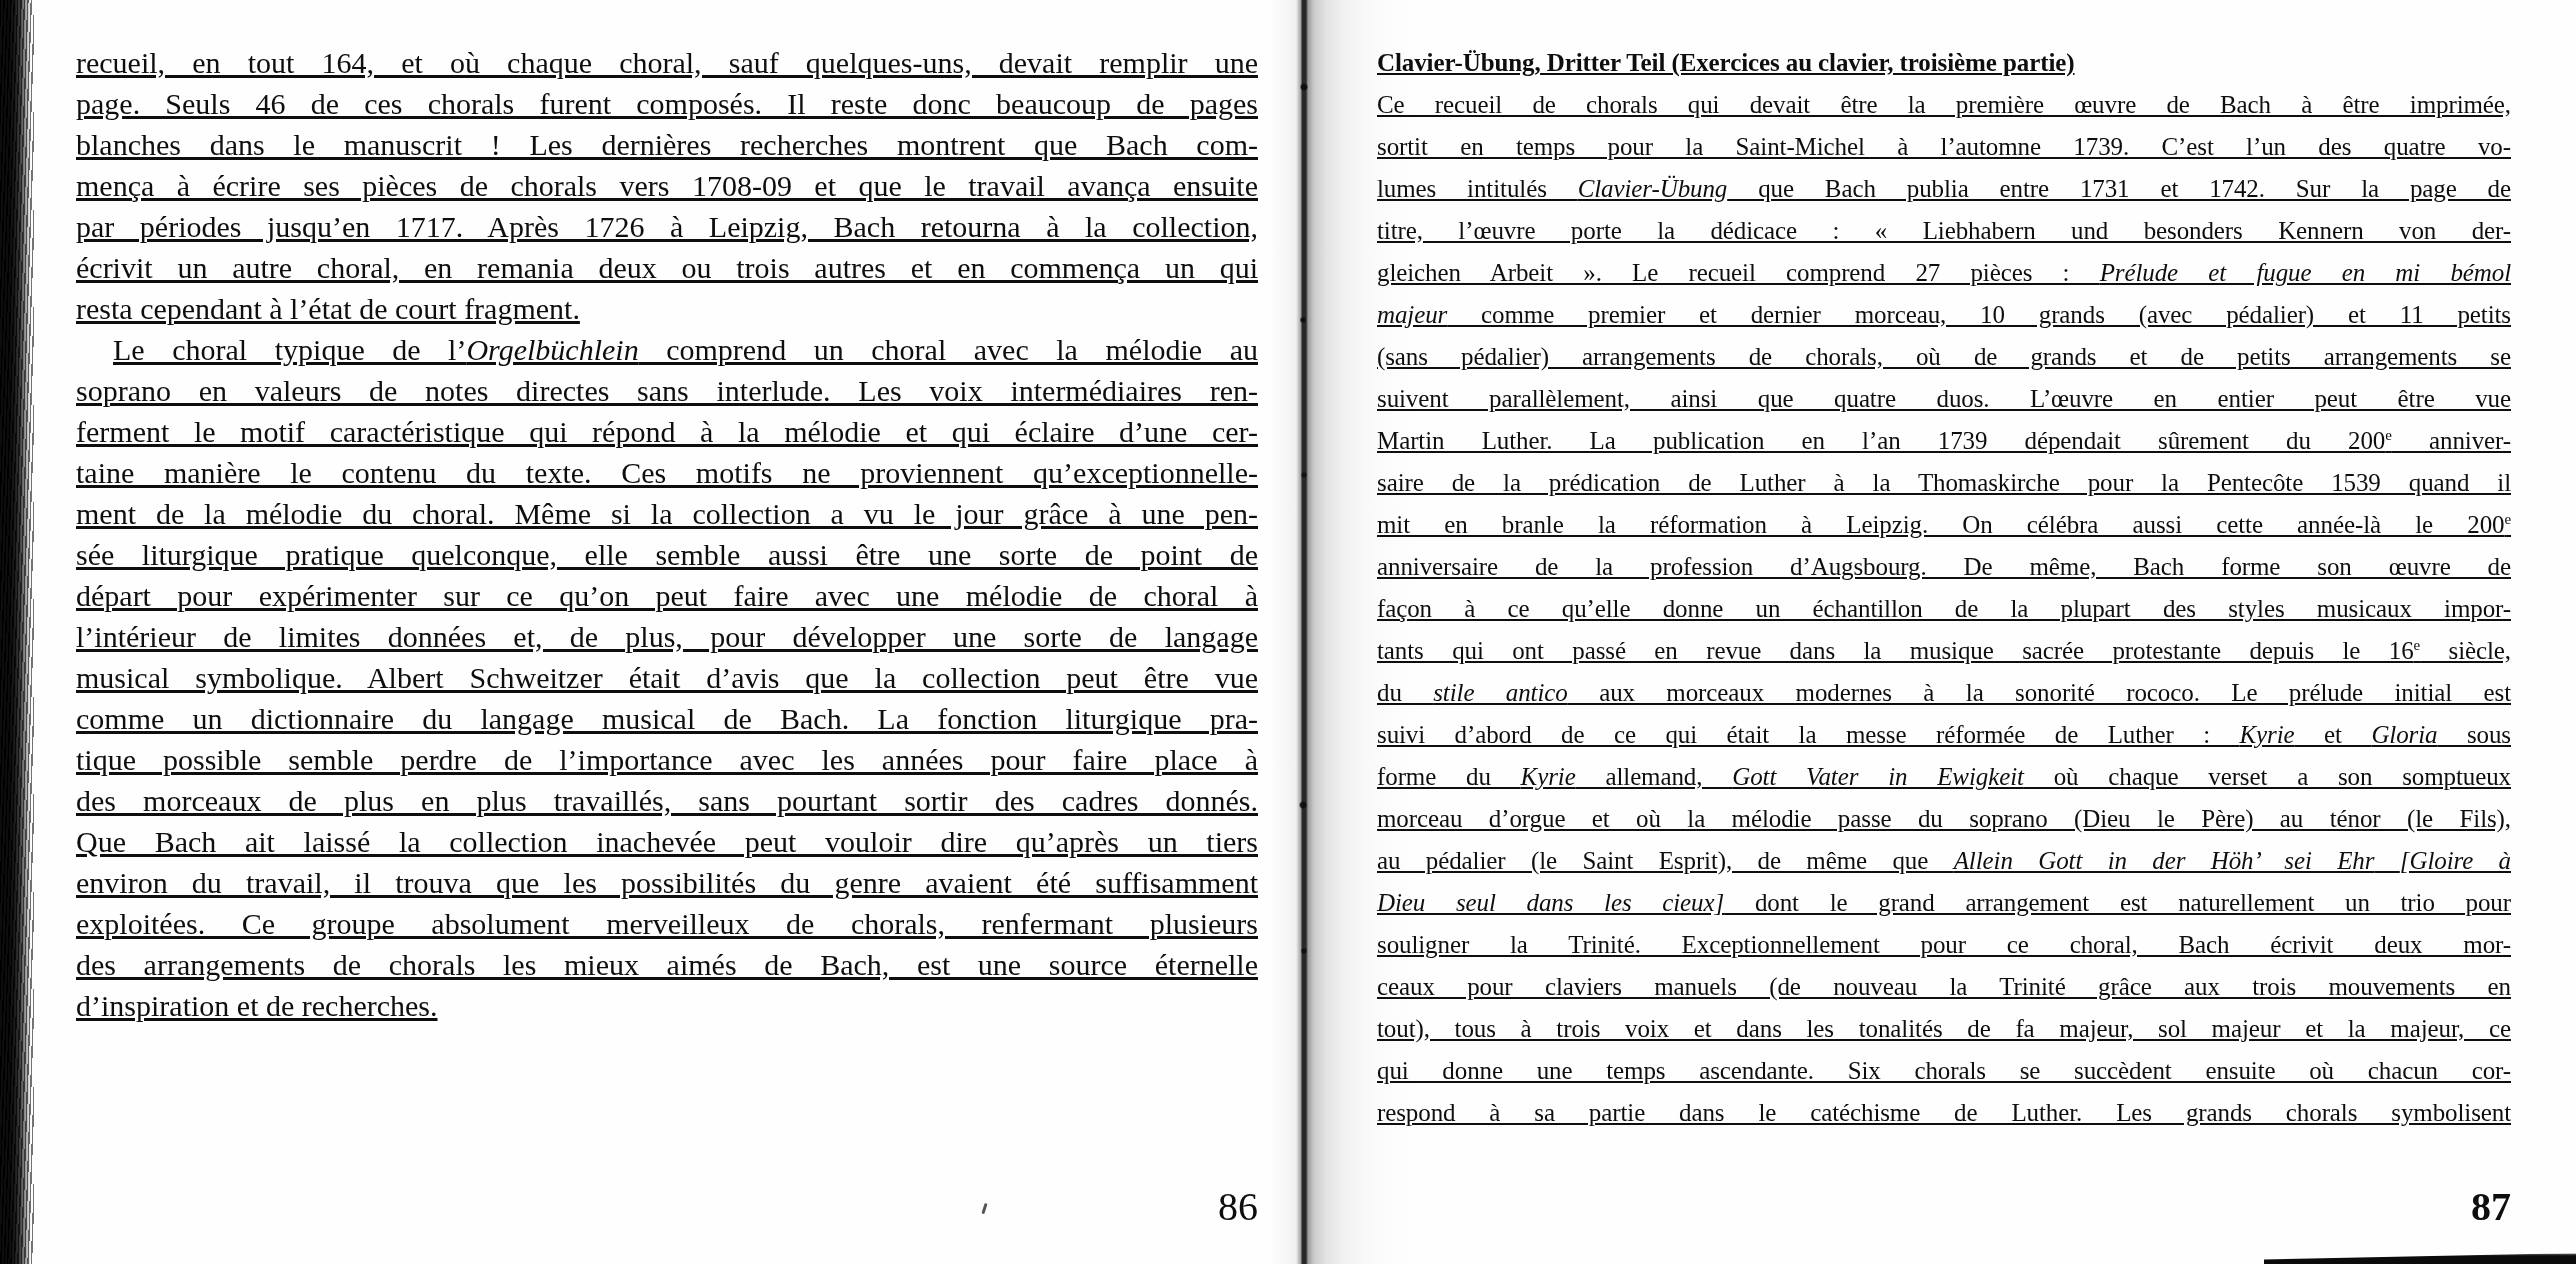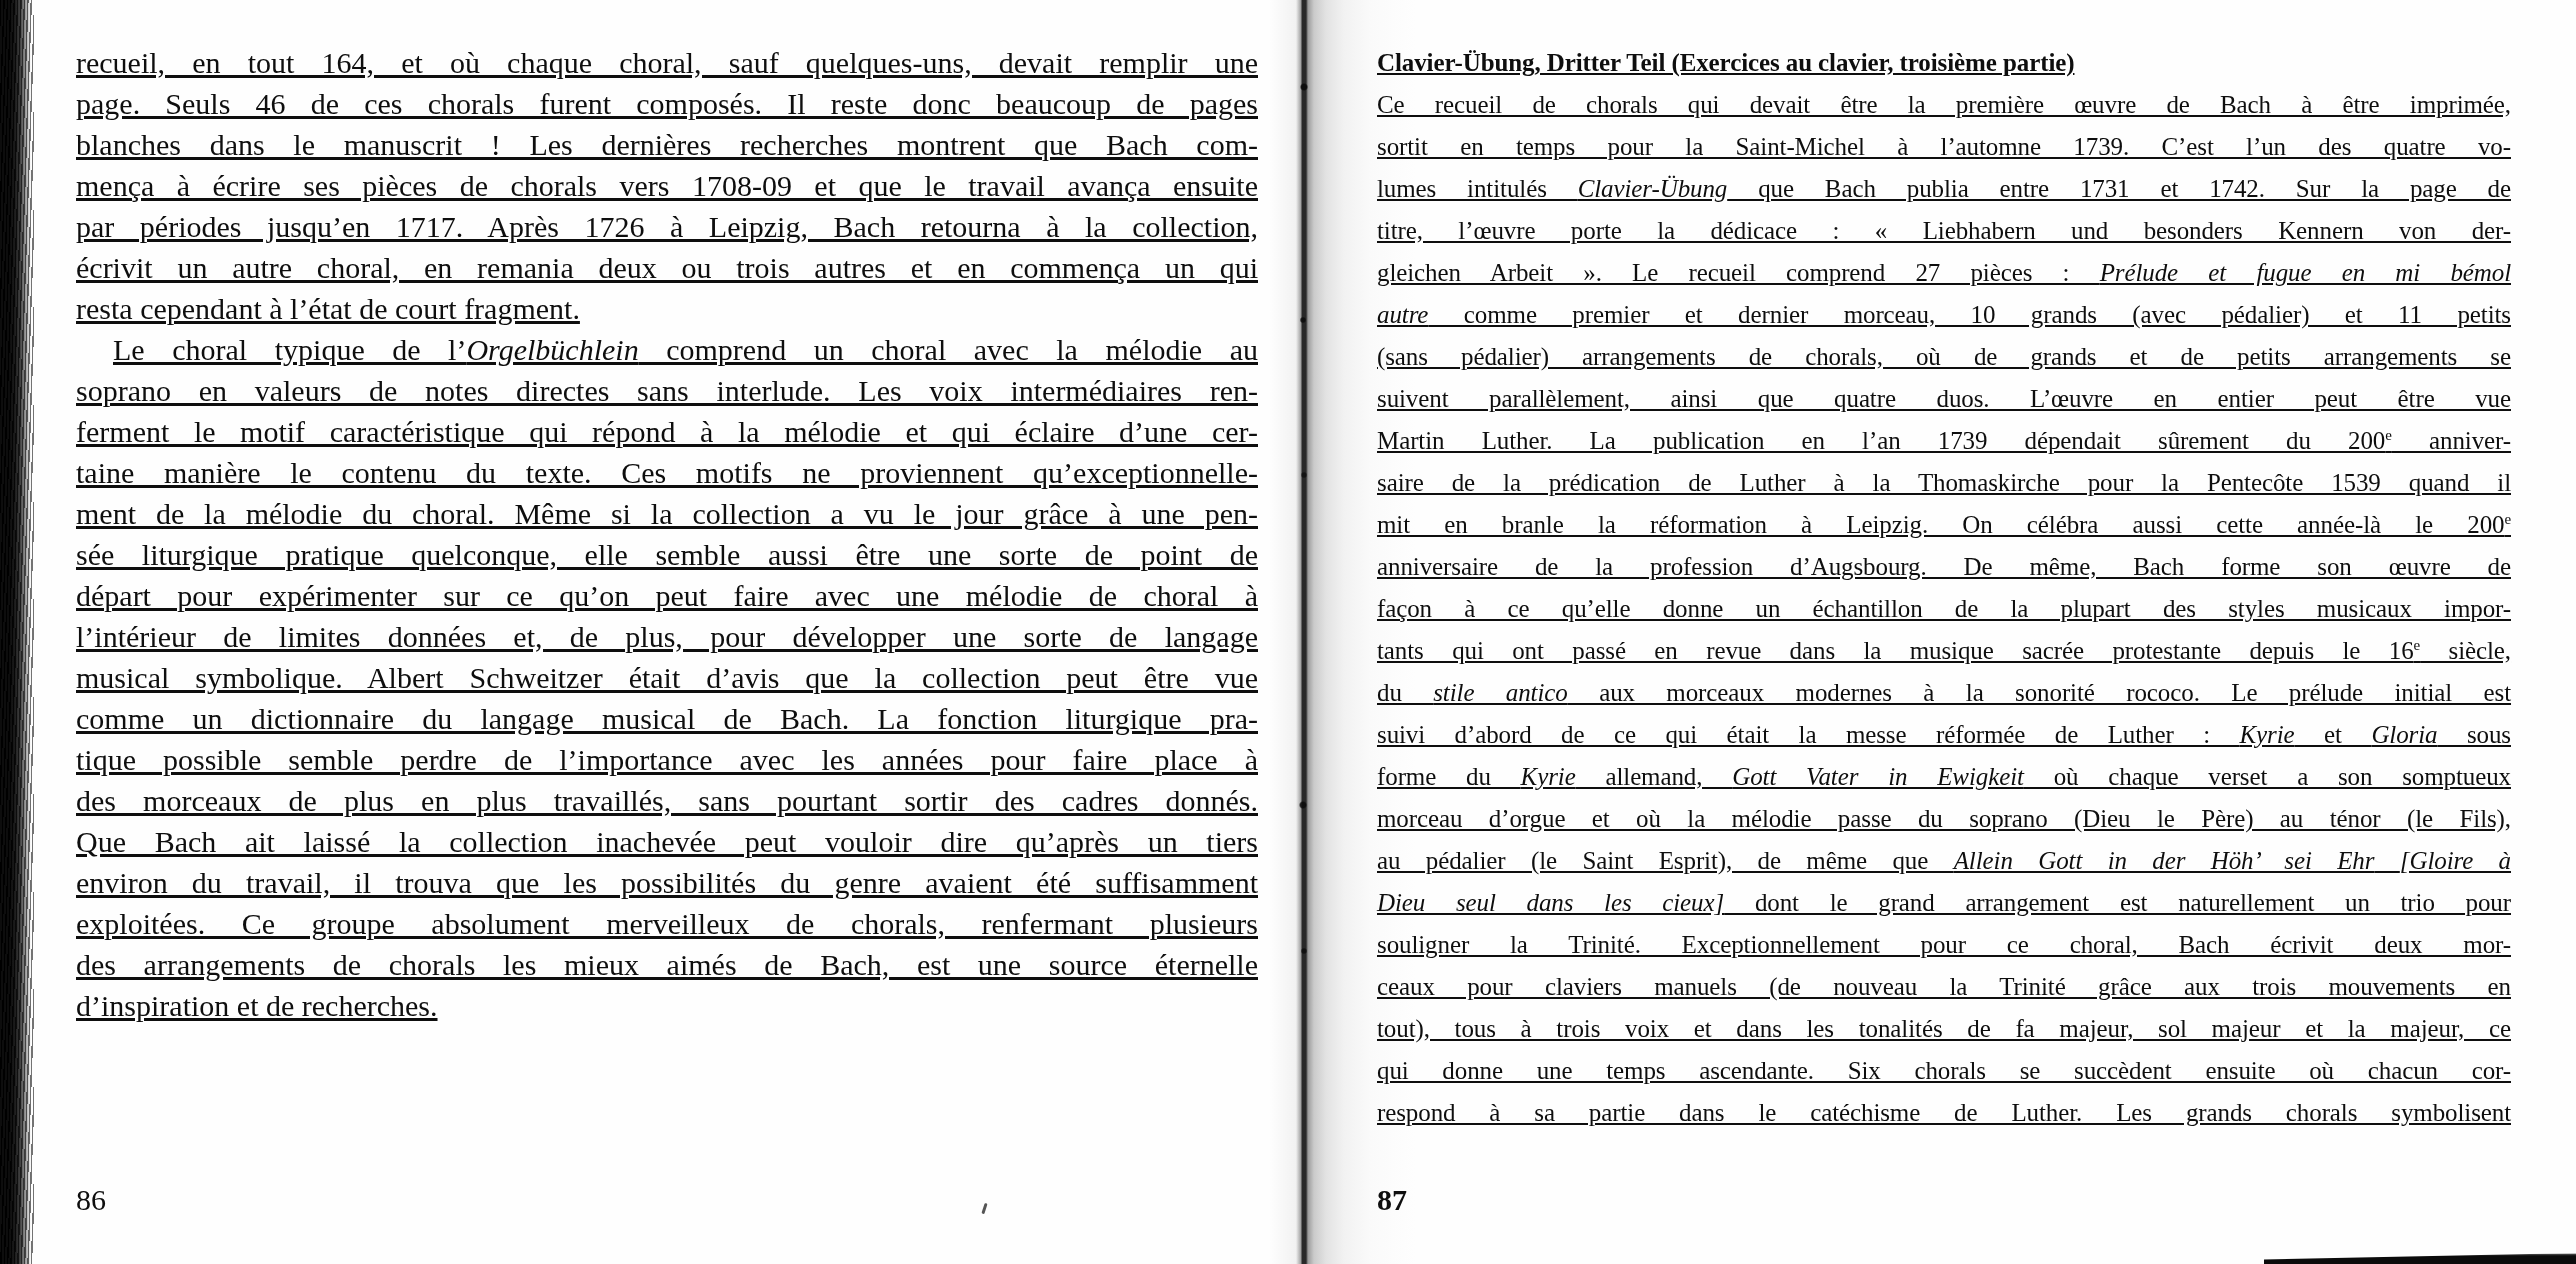--- a/index.html
+++ b/index.html
@@ -106,7 +106,7 @@
       <div class="line"><span>lumes intitulés </span><span class="it">Clavier-Übung</span><span> que Bach publia entre 1731 et 1742. Sur la page de</span></div>
       <div class="line"><span>titre, l’œuvre porte la dédicace : « Liebhabern und besonders Kennern von der-</span></div>
       <div class="line"><span>gleichen Arbeit ». Le recueil comprend 27 pièces : </span><span class="it">Prélude et fugue en mi bémol</span></div>
-      <div class="line"><span class="it">autre</span><span> comme premier et dernier morceau, 10 grands (avec pédalier) et 11 petits</span></div>
+      <div class="line"><span class="it">majeur</span><span> comme premier et dernier morceau, 10 grands (avec pédalier) et 11 petits</span></div>
       <div class="line"><span>(sans pédalier) arrangements de chorals, où de grands et de petits arrangements se</span></div>
       <div class="line"><span>suivent parallèlement, ainsi que quatre duos. L’œuvre en entier peut être vue</span></div>
       <div class="line"><span>Martin Luther. La publication en l’an 1739 dépendait sûrement du 200</span><sup class="sup">e</sup><span> anniver-</span></div>

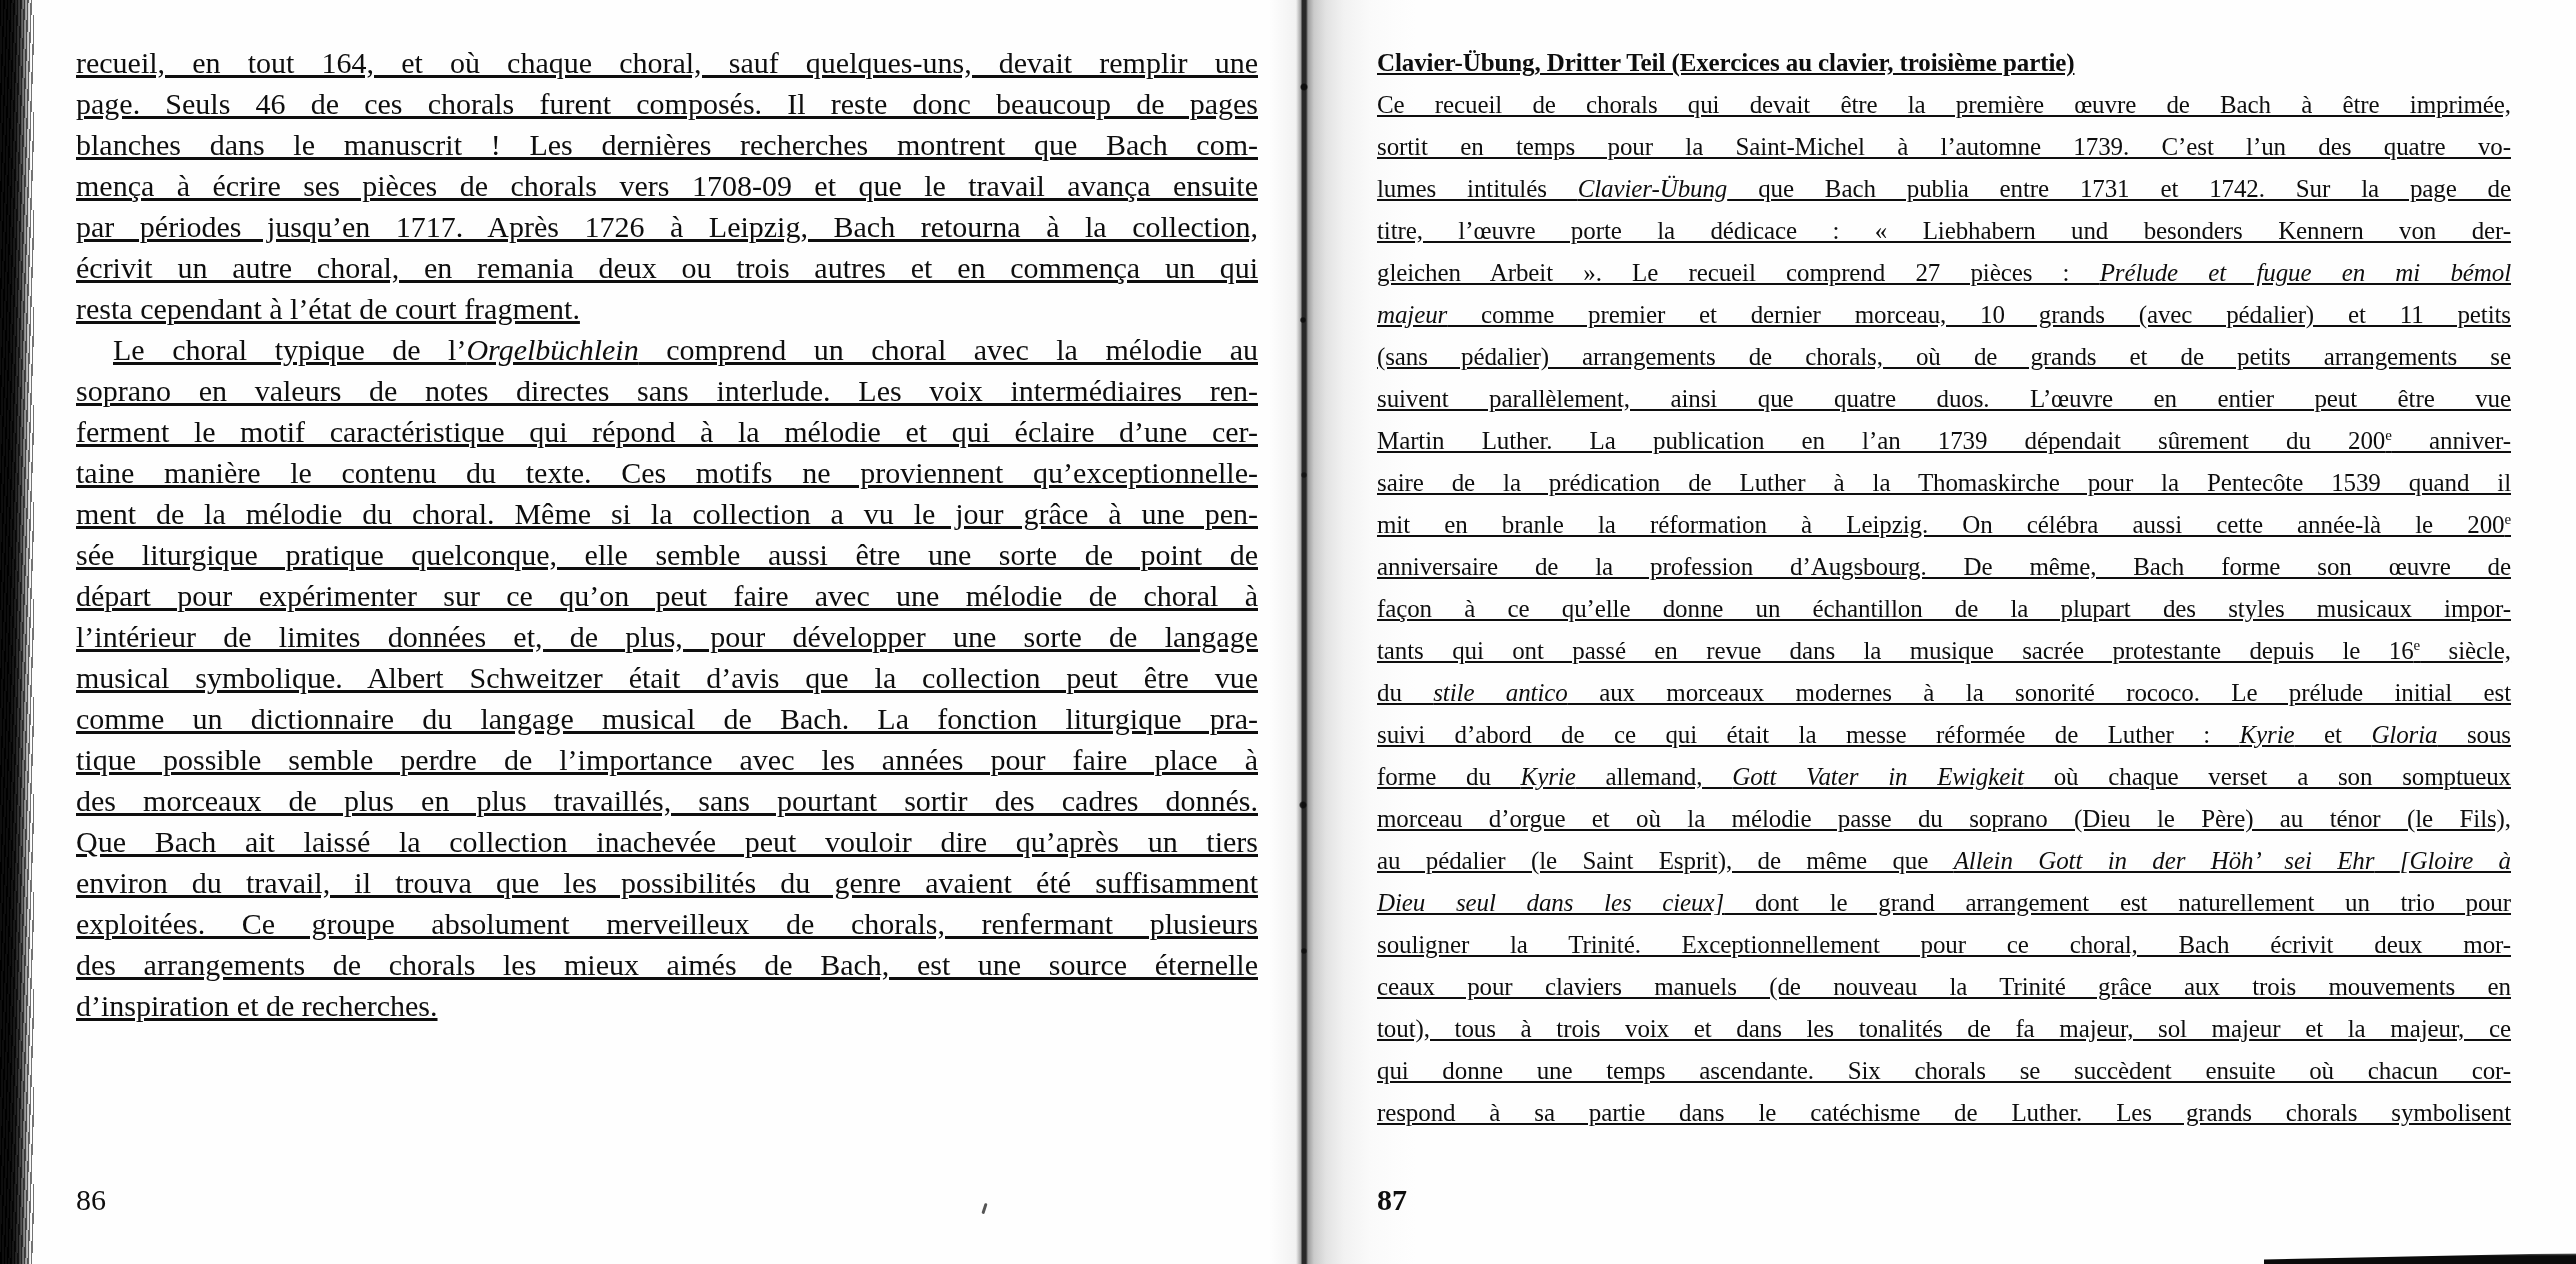--- a/index.html
+++ b/index.html
@@ -57,7 +57,7 @@
   .heading { font-weight: bold; white-space: nowrap; }
 
   .page-number {
-    position: absolute; top: 1183px; text-align: left; font-size: 30px;
+    position: absolute; top: 1183px; text-align: right; font-size: 40px;
   }
   .page-number.left  { left: 76px;  width: 1182px; }
   .page-number.right { left: 1377px; width: 1134px; font-weight: bold; }

